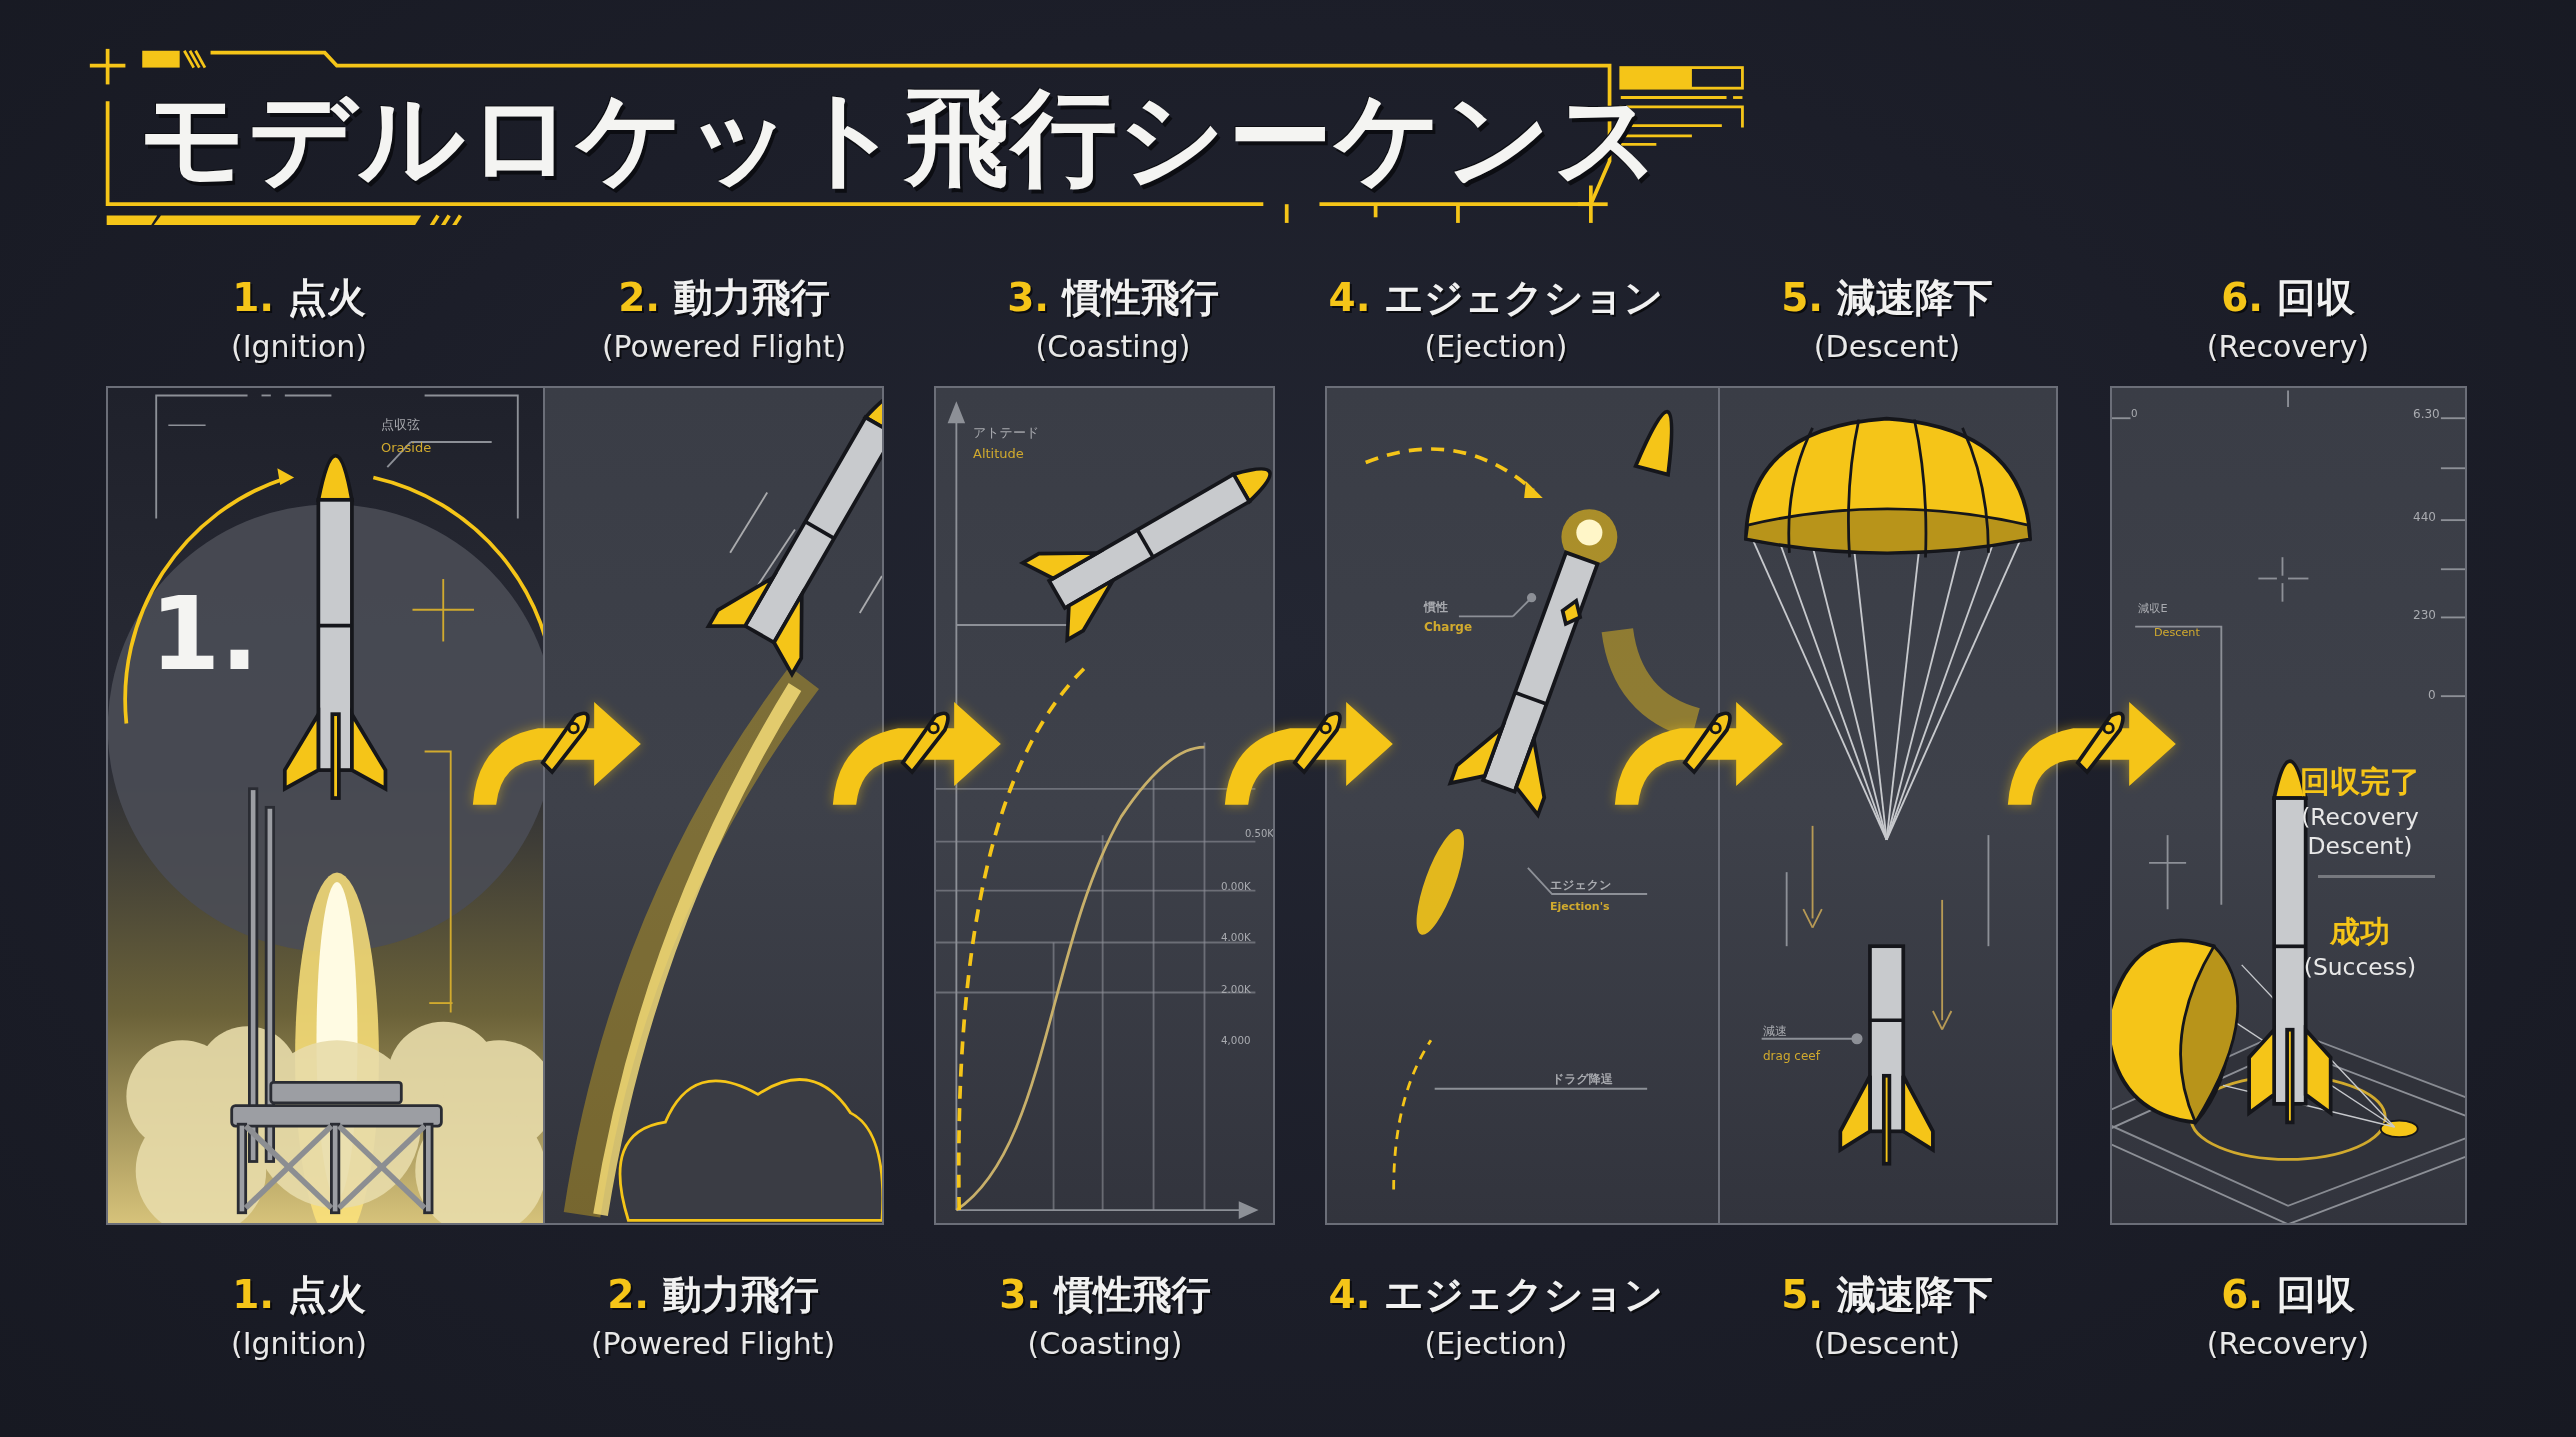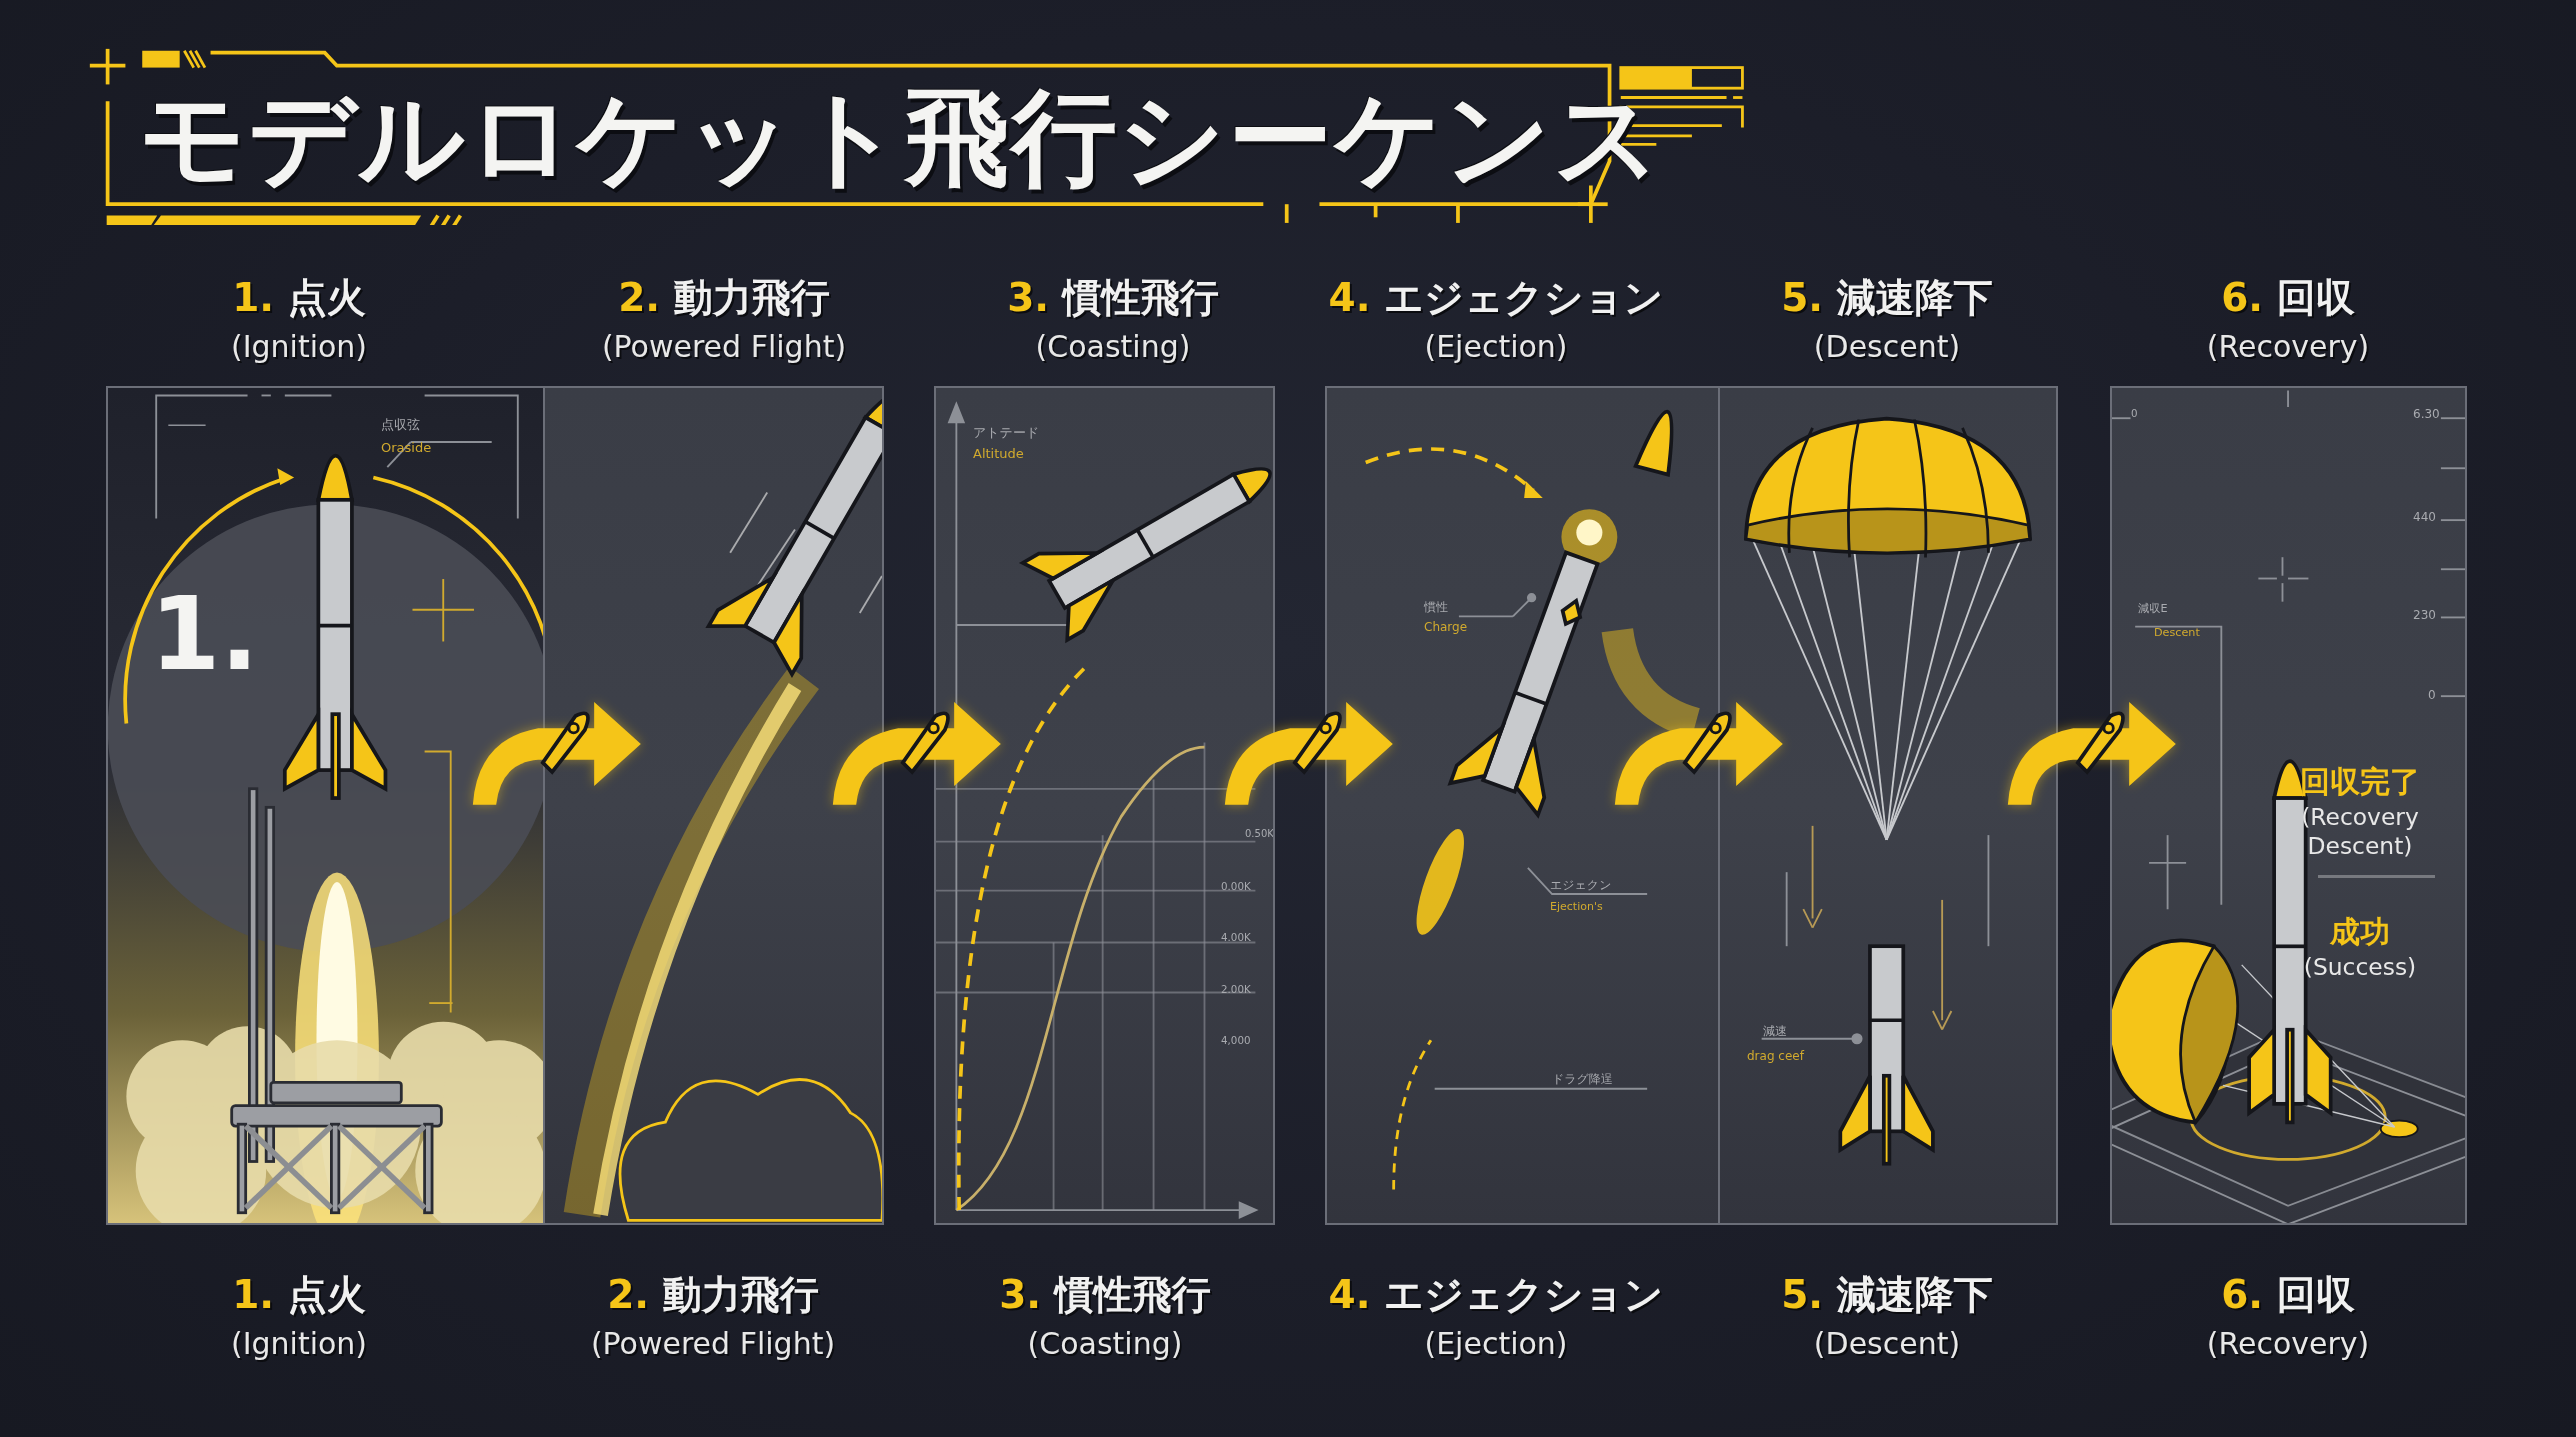--- a/index.html
+++ b/index.html
@@ -241,7 +241,7 @@
   <div class="panel-txt" style="left:285px; top:646px; font-size:10.3px;">4,000</div>
 </div>
 
-<div class="panel" style="left:1325px; width:402px;">
+<div class="panel" style="left:1325px; width:402px;font-weight:bold;">
   <svg viewBox="0 0 364 896">
     <path d="M 10 80 Q 110 40 190 110" stroke="#f5c518" stroke-width="4" fill="none" stroke-dasharray="14,10"></path>
     <polygon points="200,118 182,100 180,118" fill="#f5c518"></polygon>

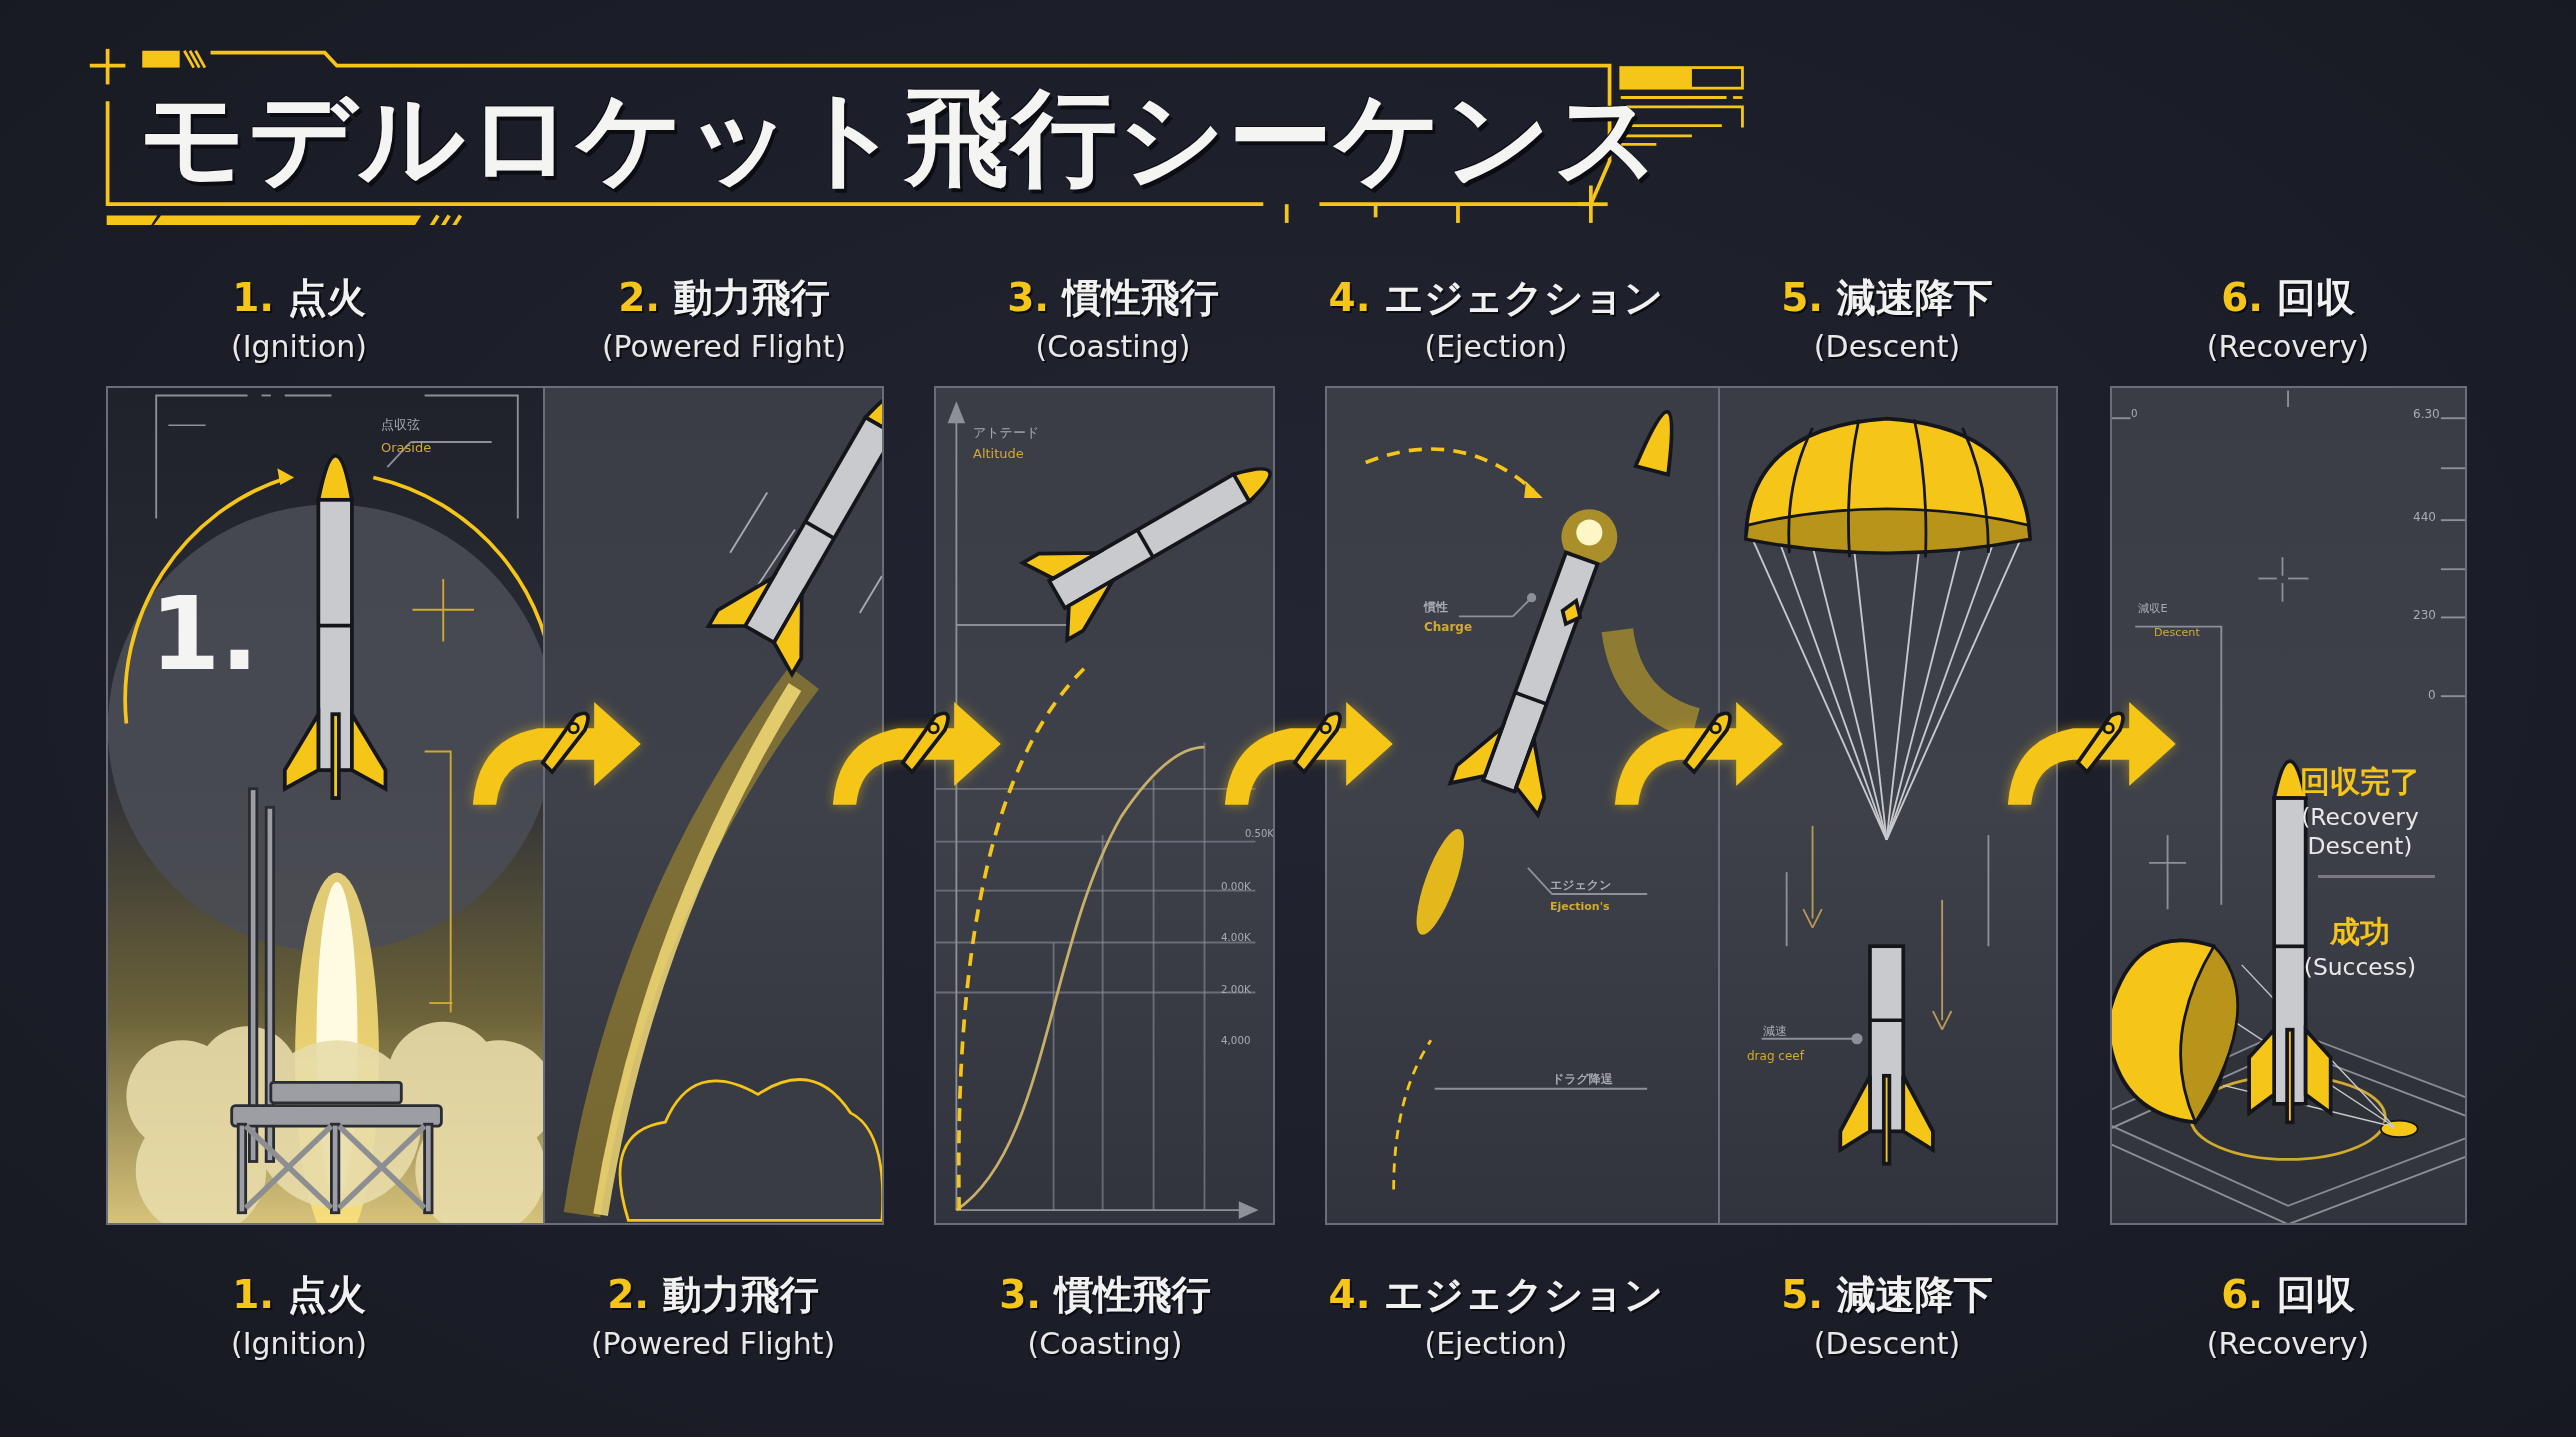--- a/index.html
+++ b/index.html
@@ -320,7 +320,7 @@
       </g>
   </svg>
   <div class="panel-txt" style="left:43px; top:635px; font-size:12px;">減速</div>
-  <div class="panel-txt y" style="left:27px; top:661px; font-size:12px;">drag ceef</div>
+  <div class="panel-txt y" style="left:43px; top:661px; font-size:12px;">drag ceef</div>
 </div>
 
 <div class="panel" style="left:2110px; width:357px;">

